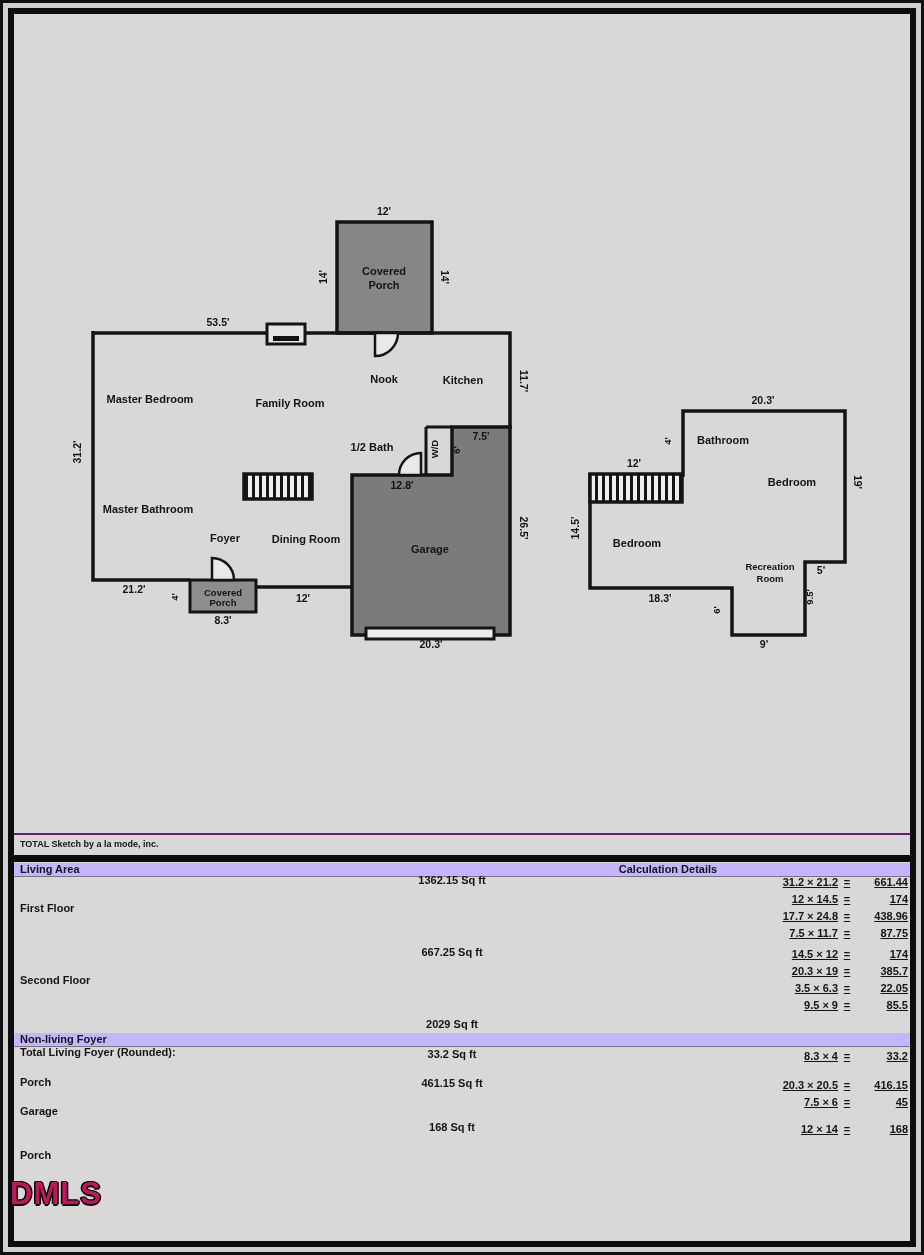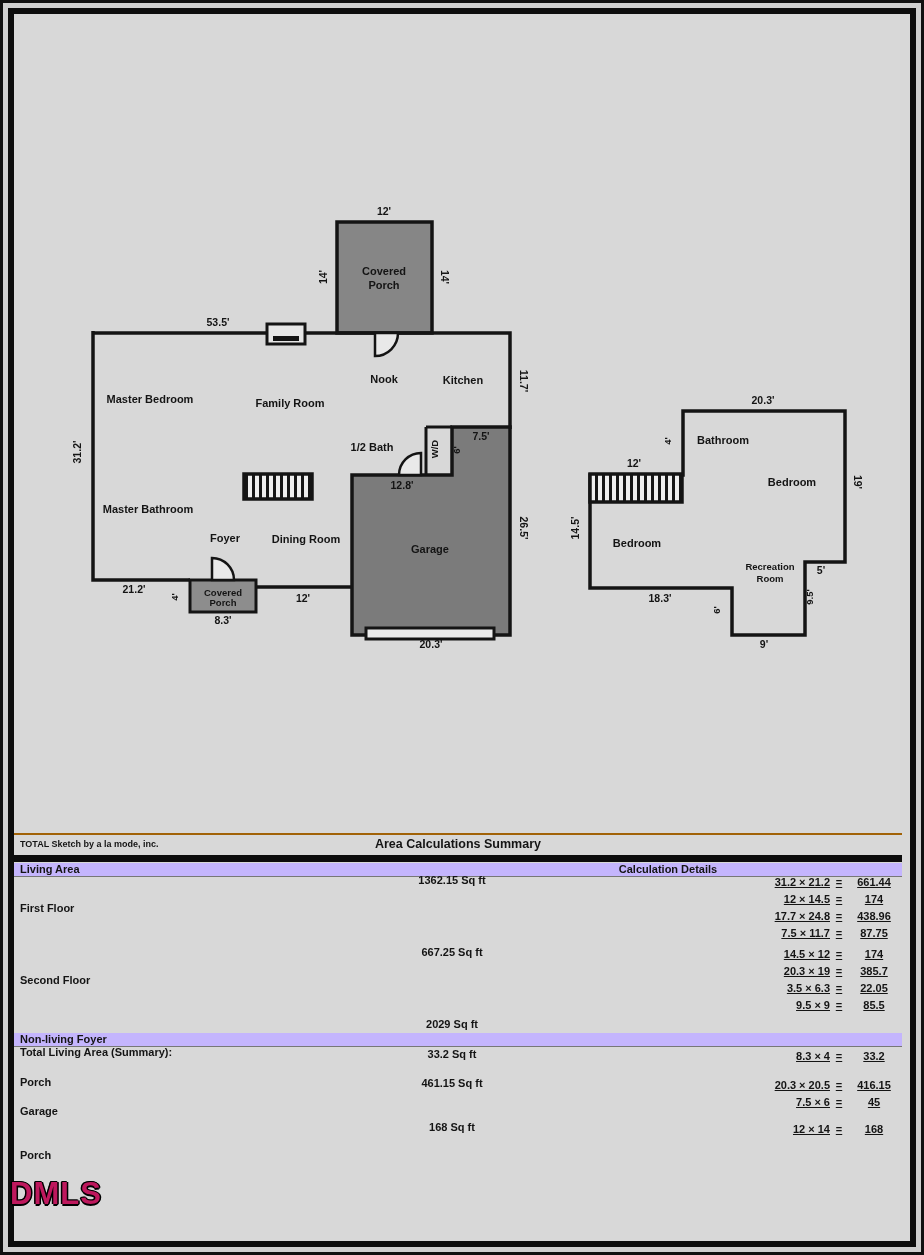--- a/index.html
+++ b/index.html
@@ -17,7 +17,7 @@
   .dim{font-size:10.5px;}
   .dim-sm{font-size:9.5px;}
   
-  #summary{position:absolute;left:14px;right:22px;top:833px;height:360px;border-top:2px solid #a16207;z-index:3;font-weight:bold;}
+  #summary{position:absolute;left:14px;right:14px;top:833px;height:360px;border-top:2px solid #701a75;z-index:3;font-weight:bold;}
   .vendor{position:absolute;left:6px;top:4px;font-size:9px;font-weight:bold;}
   .sum-title{position:absolute;left:0;right:0;top:2px;text-align:center;font-size:12.5px;font-weight:bold;}
   .blackbar{position:absolute;left:0;right:0;top:20px;height:7px;background:#0c0c0c;}

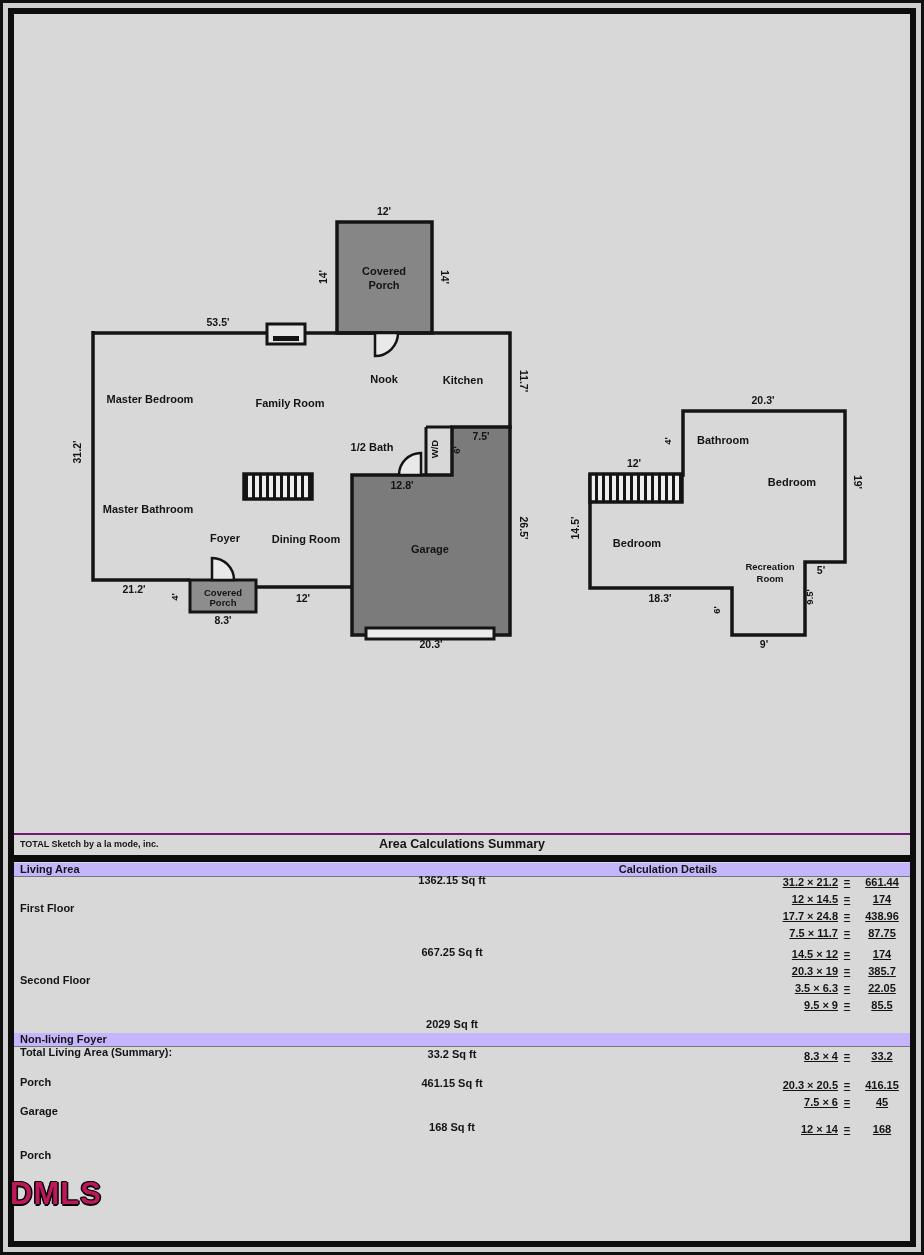--- a/index.html
+++ b/index.html
@@ -130,7 +130,6 @@
 
   <div id="summary">
     <div class="vendor">TOTAL Sketch by a la mode, inc.</div>
-    <div class="sum-title">Area Calculations Summary</div>
     <div class="blackbar"></div>
 
     <div class="graybar" style="top:28px;">

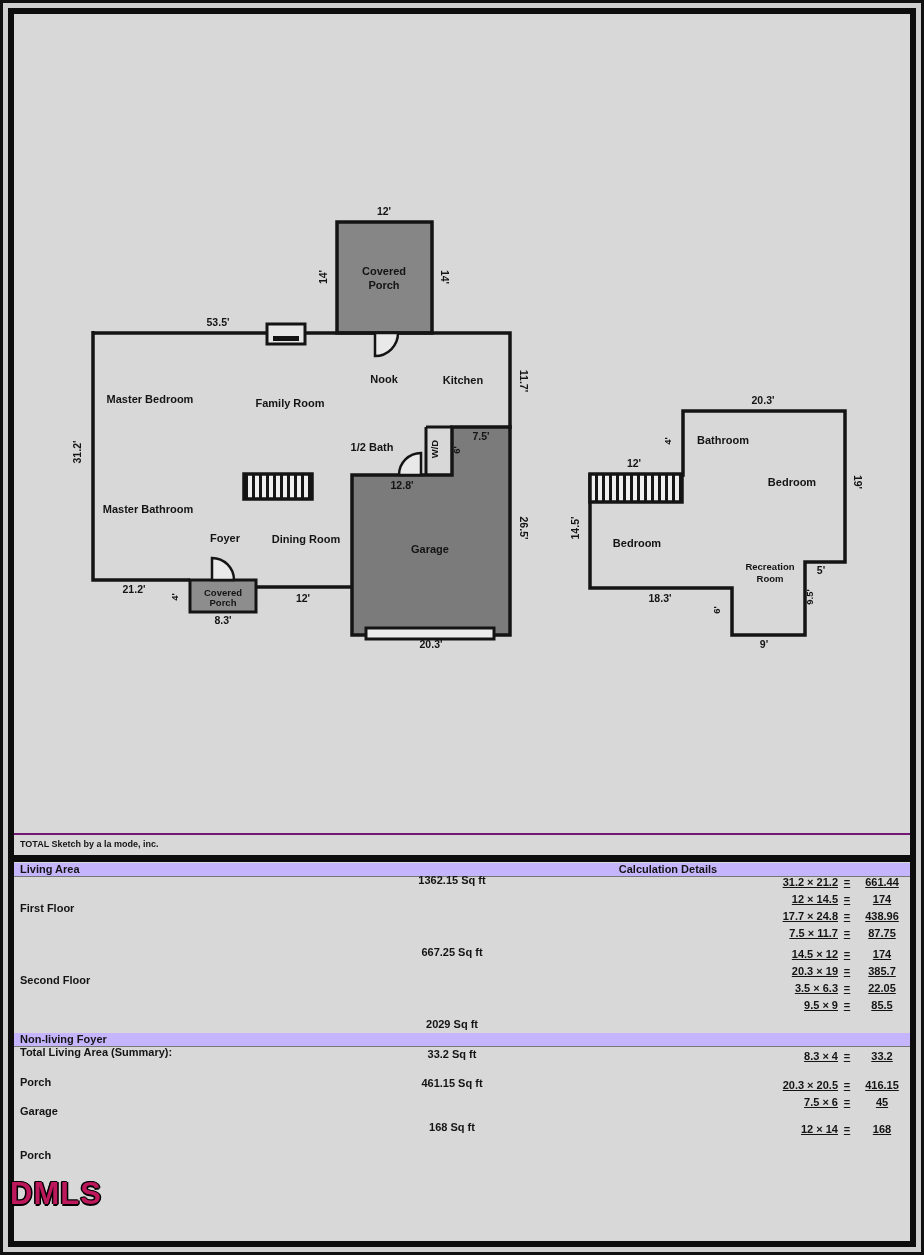--- a/index.html
+++ b/index.html
@@ -31,7 +31,7 @@
   .cl{display:flex;line-height:17px;text-decoration:underline;}
   .ce{width:82px;text-align:right;white-space:nowrap;}
   .cq{width:18px;text-align:center;}
-  .cr{width:52px;text-align:center;white-space:nowrap;}
+  .cr{width:52px;text-align:right;white-space:nowrap;}
   
   #logo{
     position:absolute;left:10px;top:1176px;z-index:6;

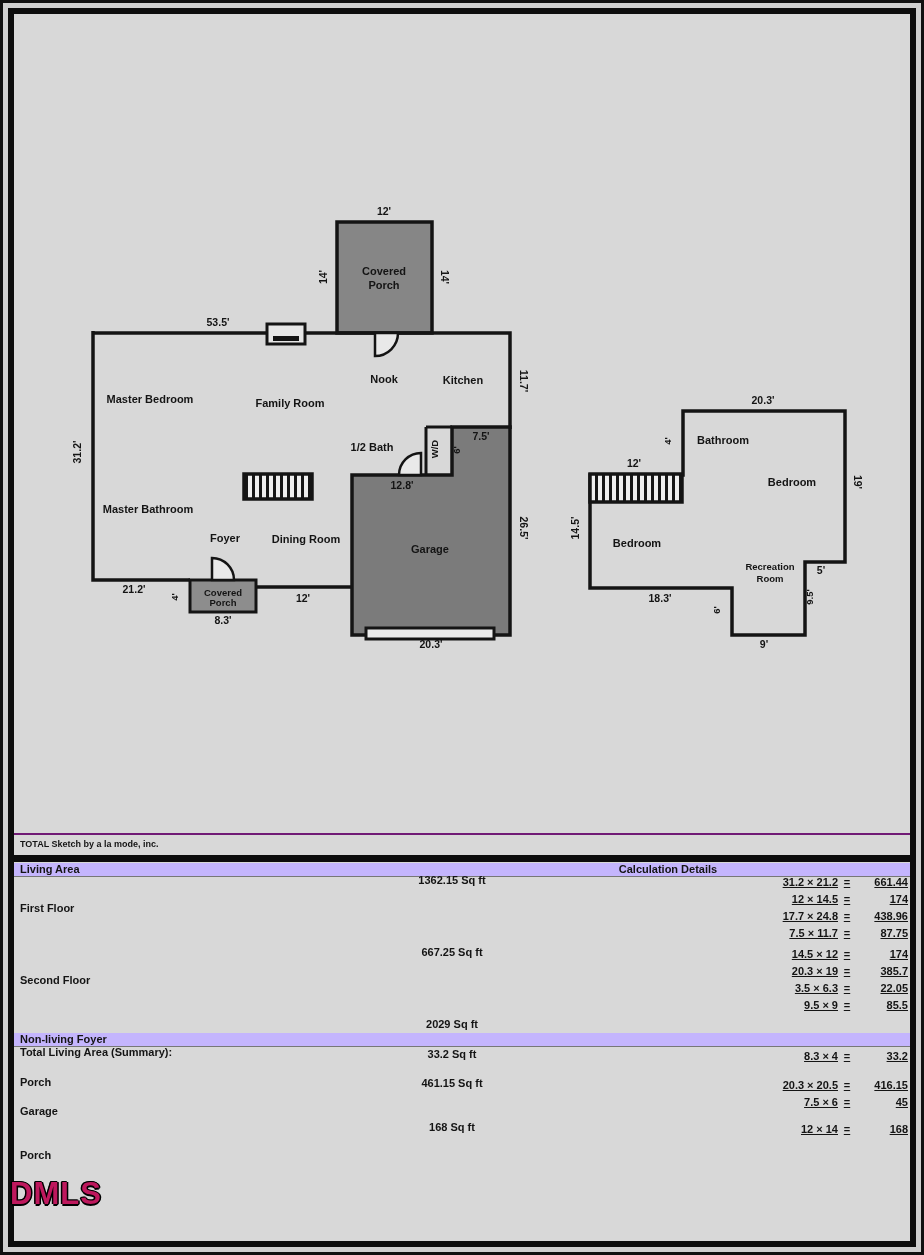--- a/index.html
+++ b/index.html
@@ -192,7 +192,7 @@
     </div>
 
     <div class="trow" style="top:183px;">
-      <span class="lbl">Total Living Area (Summary):</span>
+      <span class="lbl">Total Living Foyer (Rounded):</span>
       <span class="val">2029 Sq ft</span>
     </div>
 

